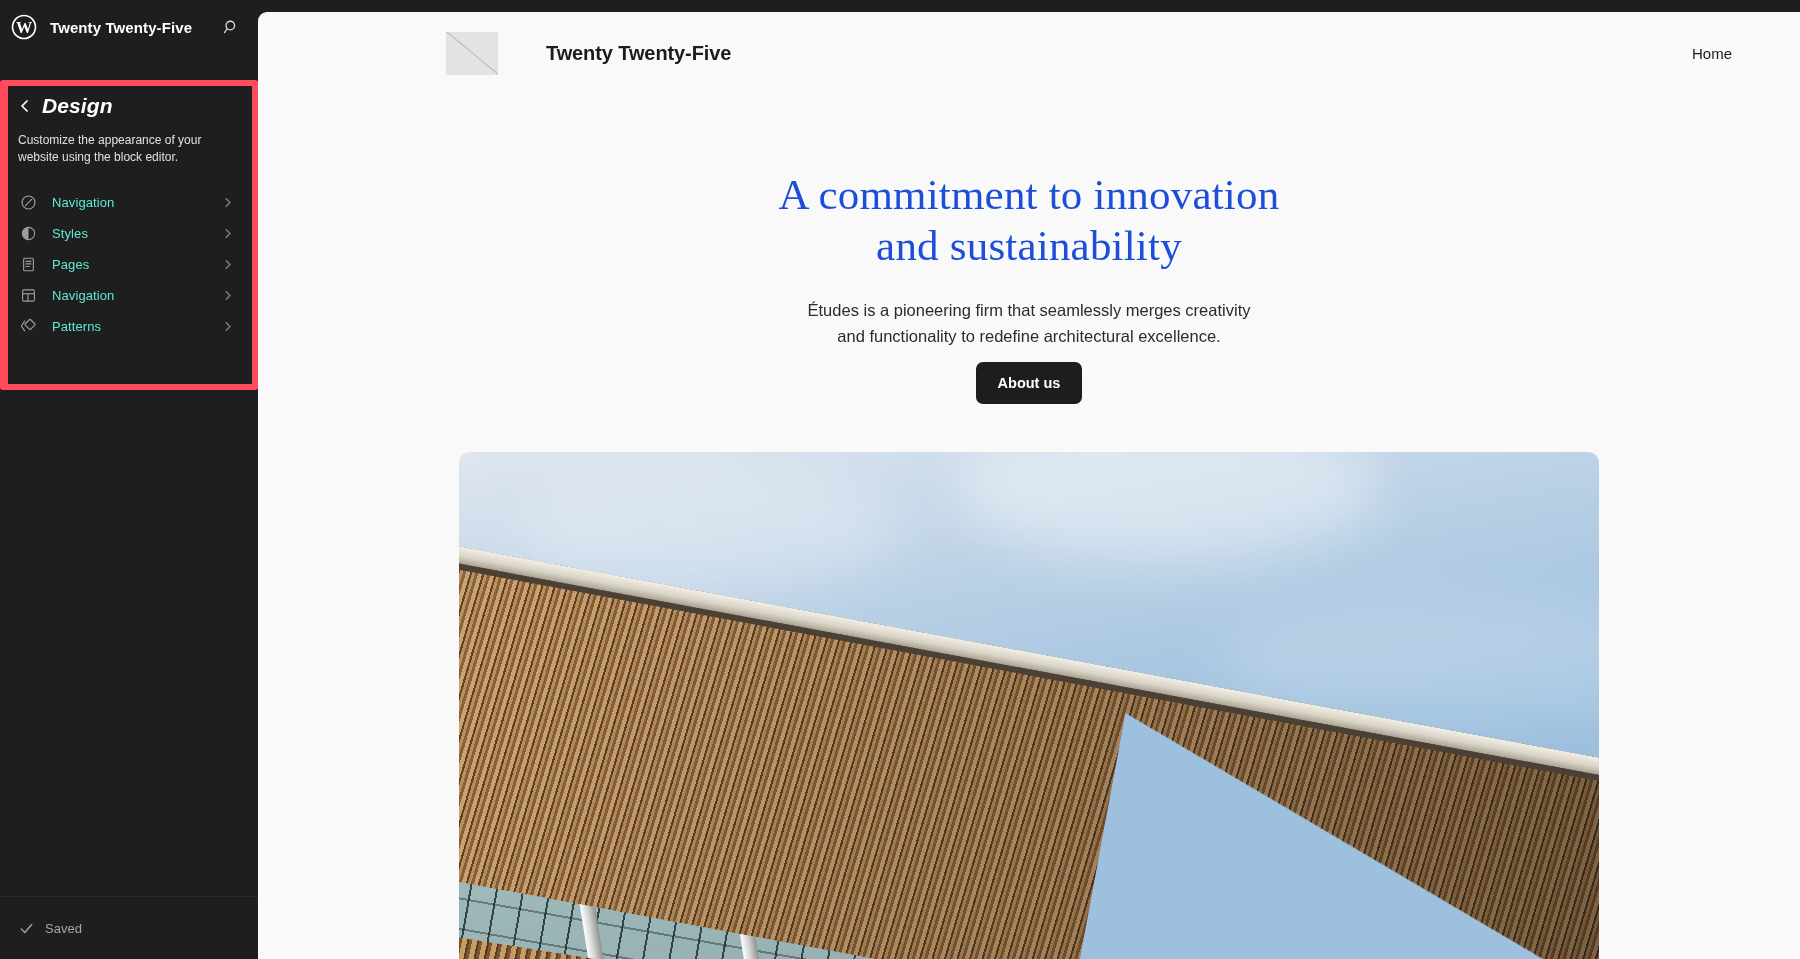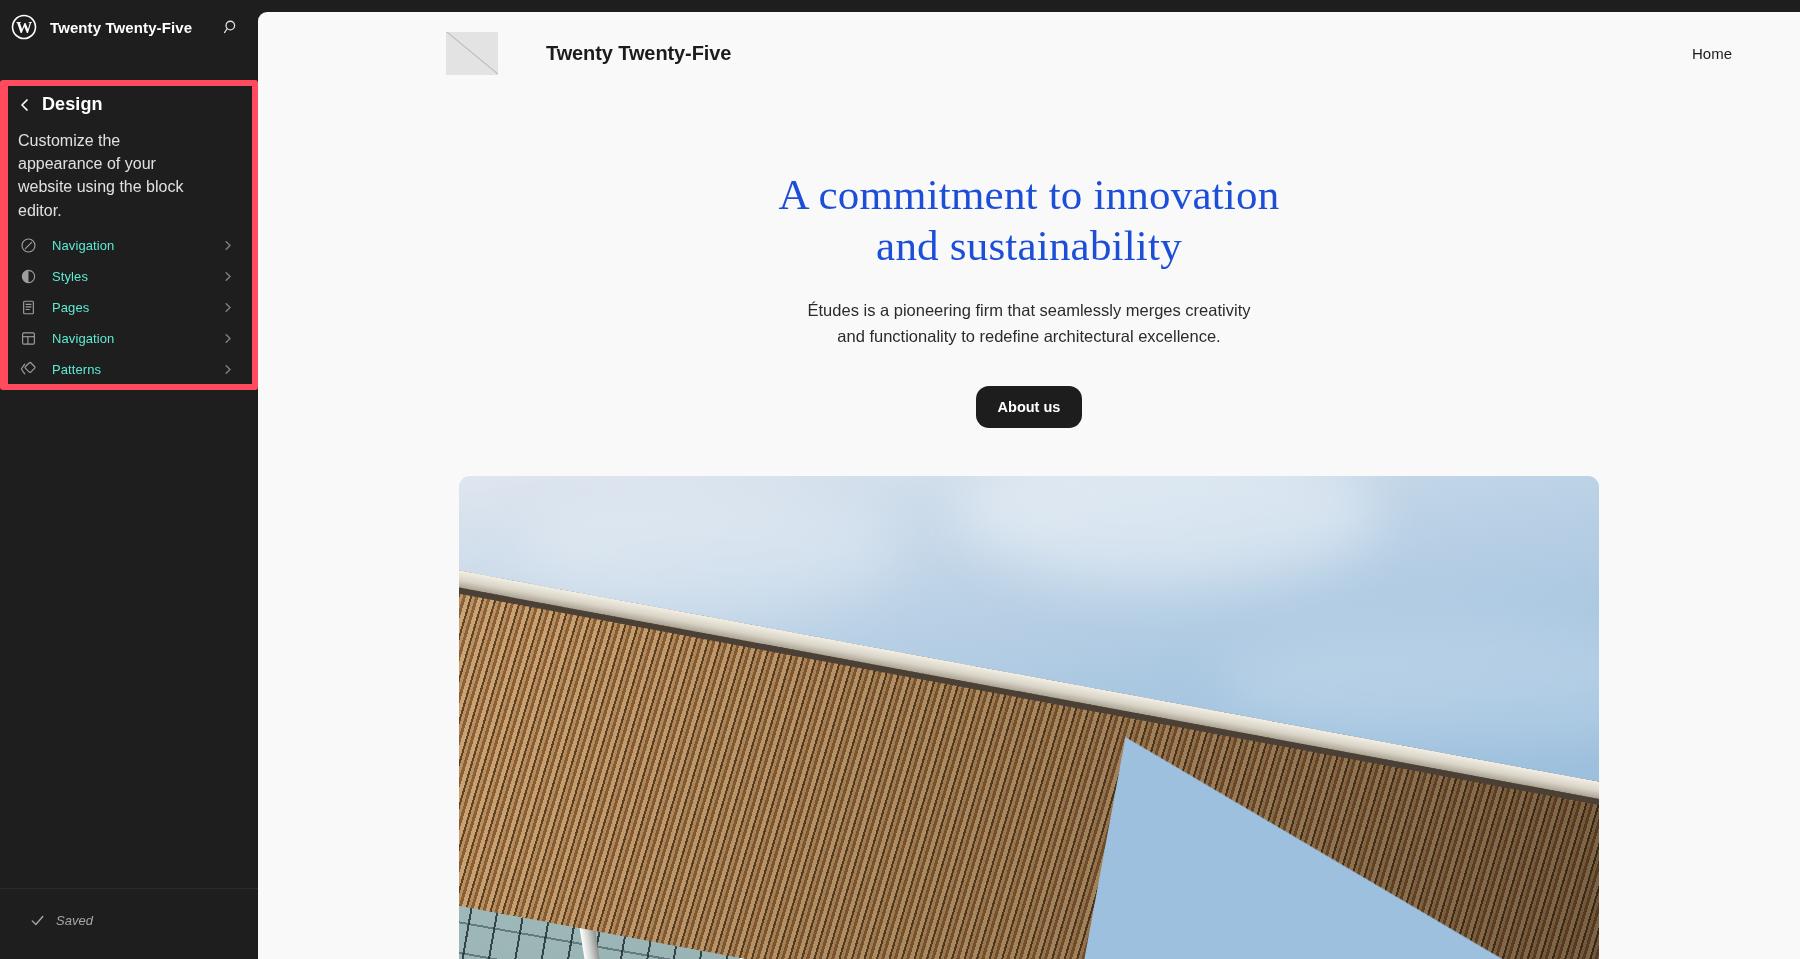--- a/index.html
+++ b/index.html
@@ -93,9 +93,10 @@
   }
   .panel-title {
     color: #ffffff;
-    font-size: 18px;
+    font-size: 21px;
     font-weight: bold;
     letter-spacing: 0.1px;
+    font-style: italic;
   }
 
   .panel-desc {

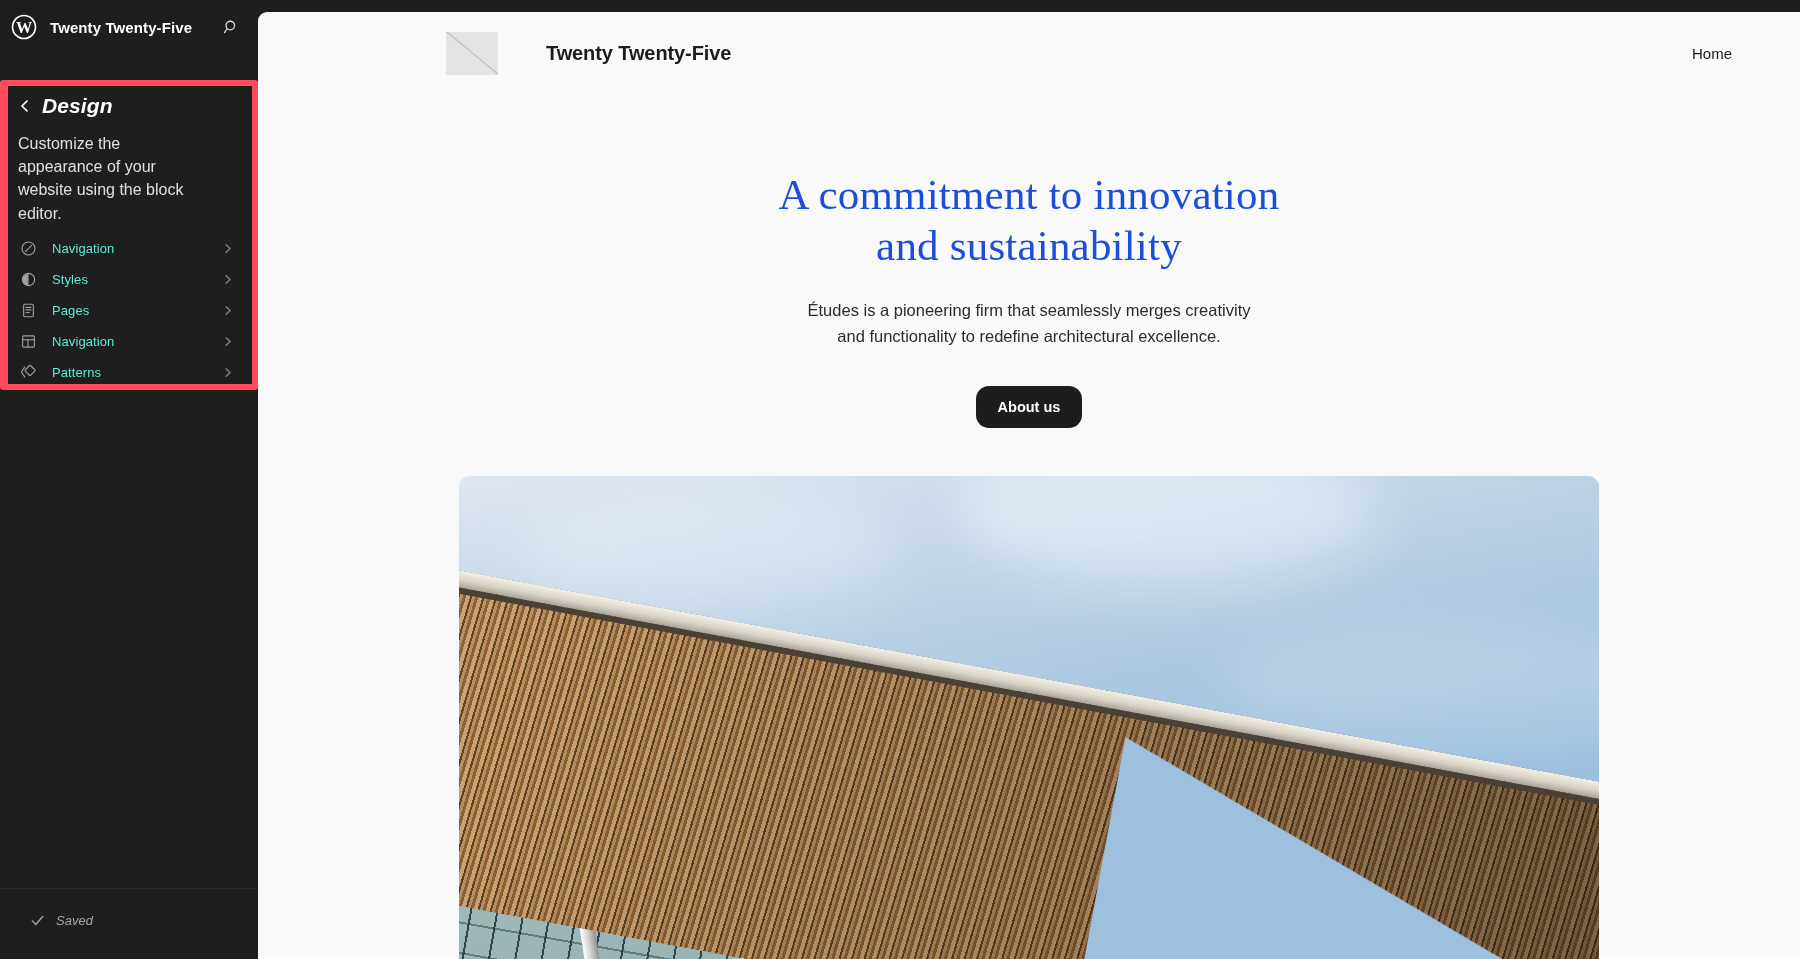--- a/index.html
+++ b/index.html
@@ -101,10 +101,10 @@
 
   .panel-desc {
     color: #e0e0e0;
-    font-size: 16px;
+    font-size: 12px;
     line-height: 1.45;
     max-width: 190px;
-    margin-bottom: 8px;
+    margin-bottom: 20px;
   }
 
   .nav-list { display: flex; flex-direction: column; }

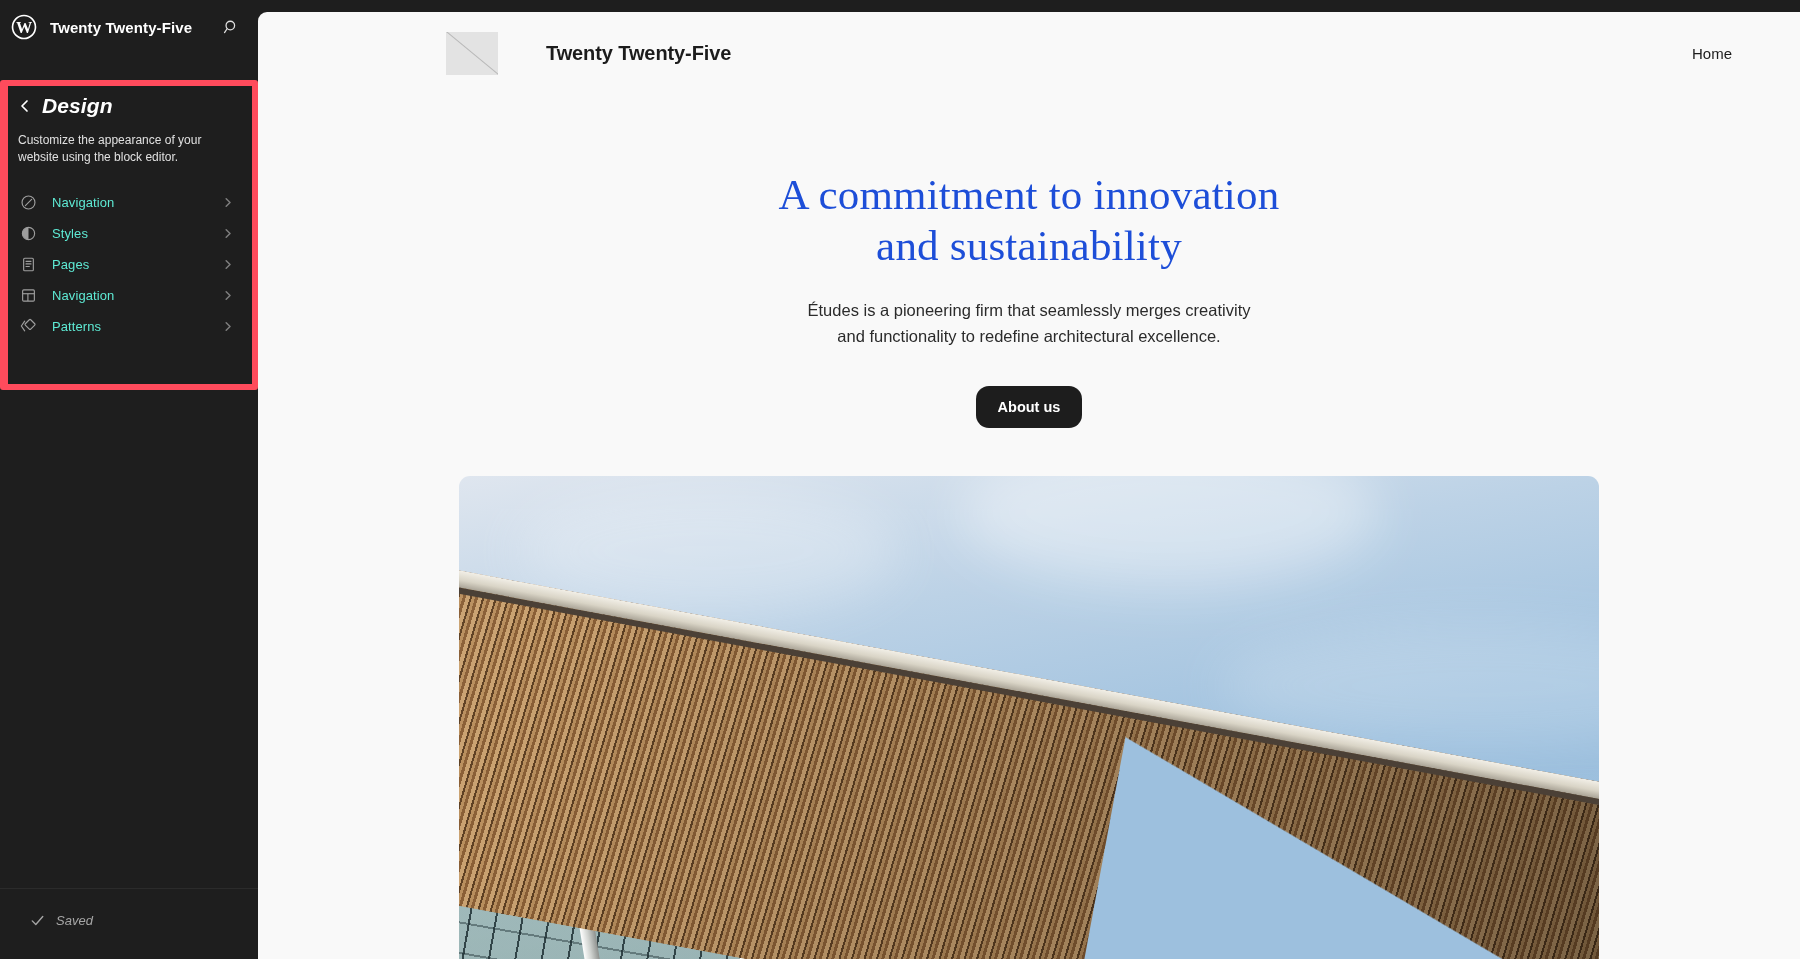--- a/index.html
+++ b/index.html
@@ -232,14 +232,14 @@
   }
   .hero-cta {
     display: inline-block;
-    margin-top: 36px;
+    margin-top: 12px;
     background: #1d1d1d;
     color: #ffffff;
     font-size: 14.5px;
     font-weight: bold;
     padding: 13px 22px;
     border: none;
-    border-radius: 13px;
+    border-radius: 7px;
     cursor: pointer;
     font-family: "Liberation Sans", sans-serif;
   }

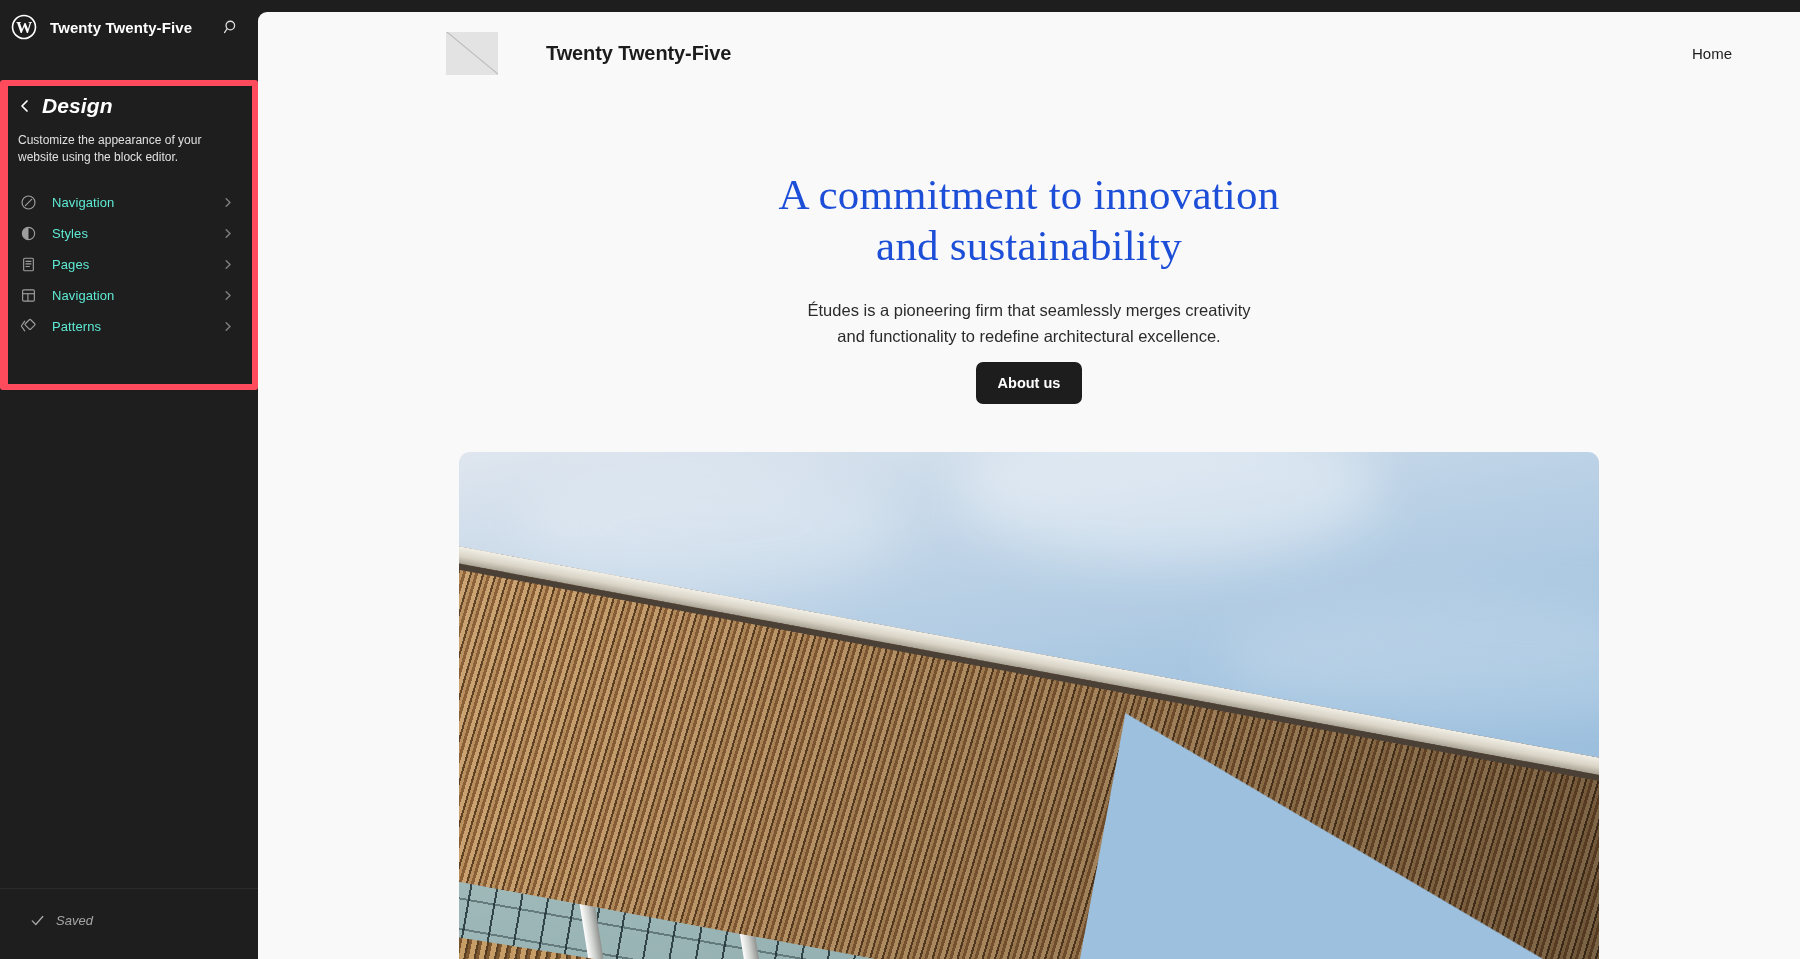--- a/index.html
+++ b/index.html
@@ -137,14 +137,13 @@
   .sb-footer {
     position: absolute;
     left: 0;
-    bottom: 8px;
+    bottom: 0;
     width: 258px;
     height: 63px;
     border-top: 1px solid #2b2b2b;
     display: flex;
     align-items: center;
-    padding-left: 28px;
-    font-style: italic;
+    padding-left: 17px;
   }
   .saved-check {
     width: 18px; height: 18px;

